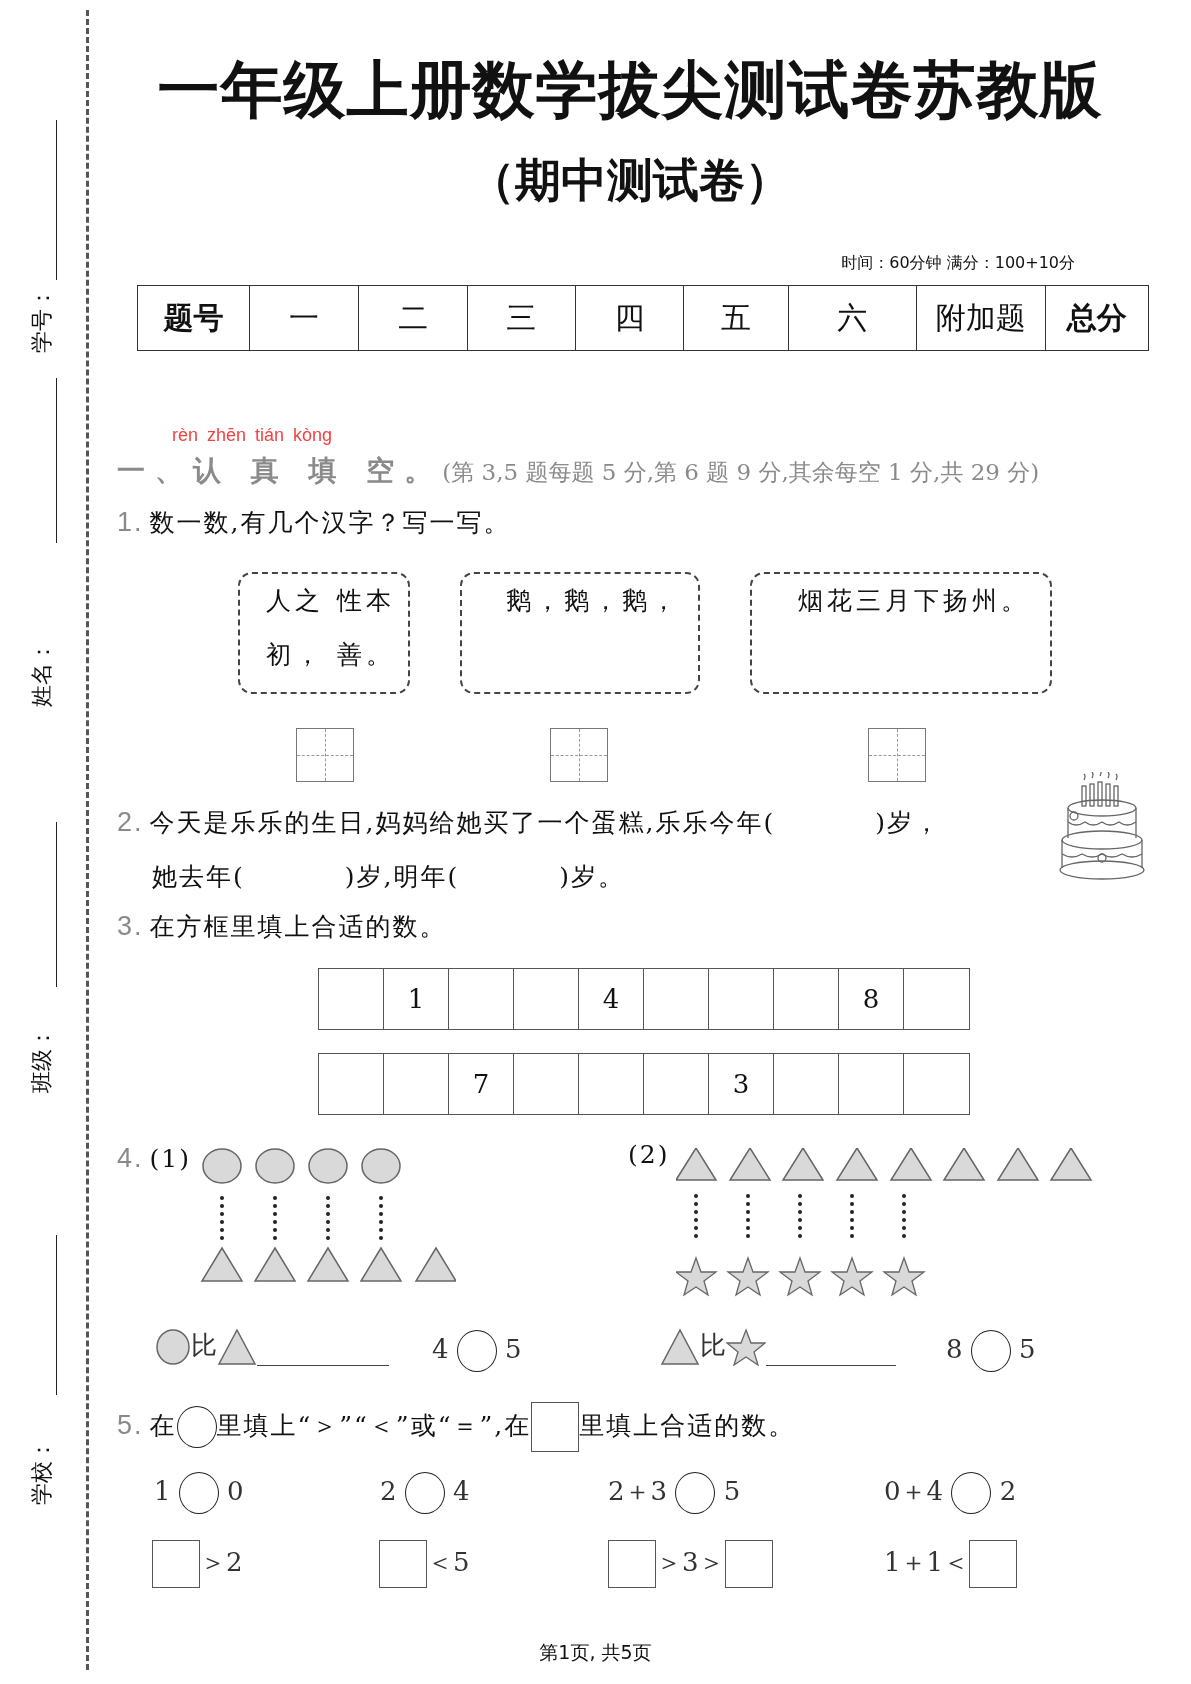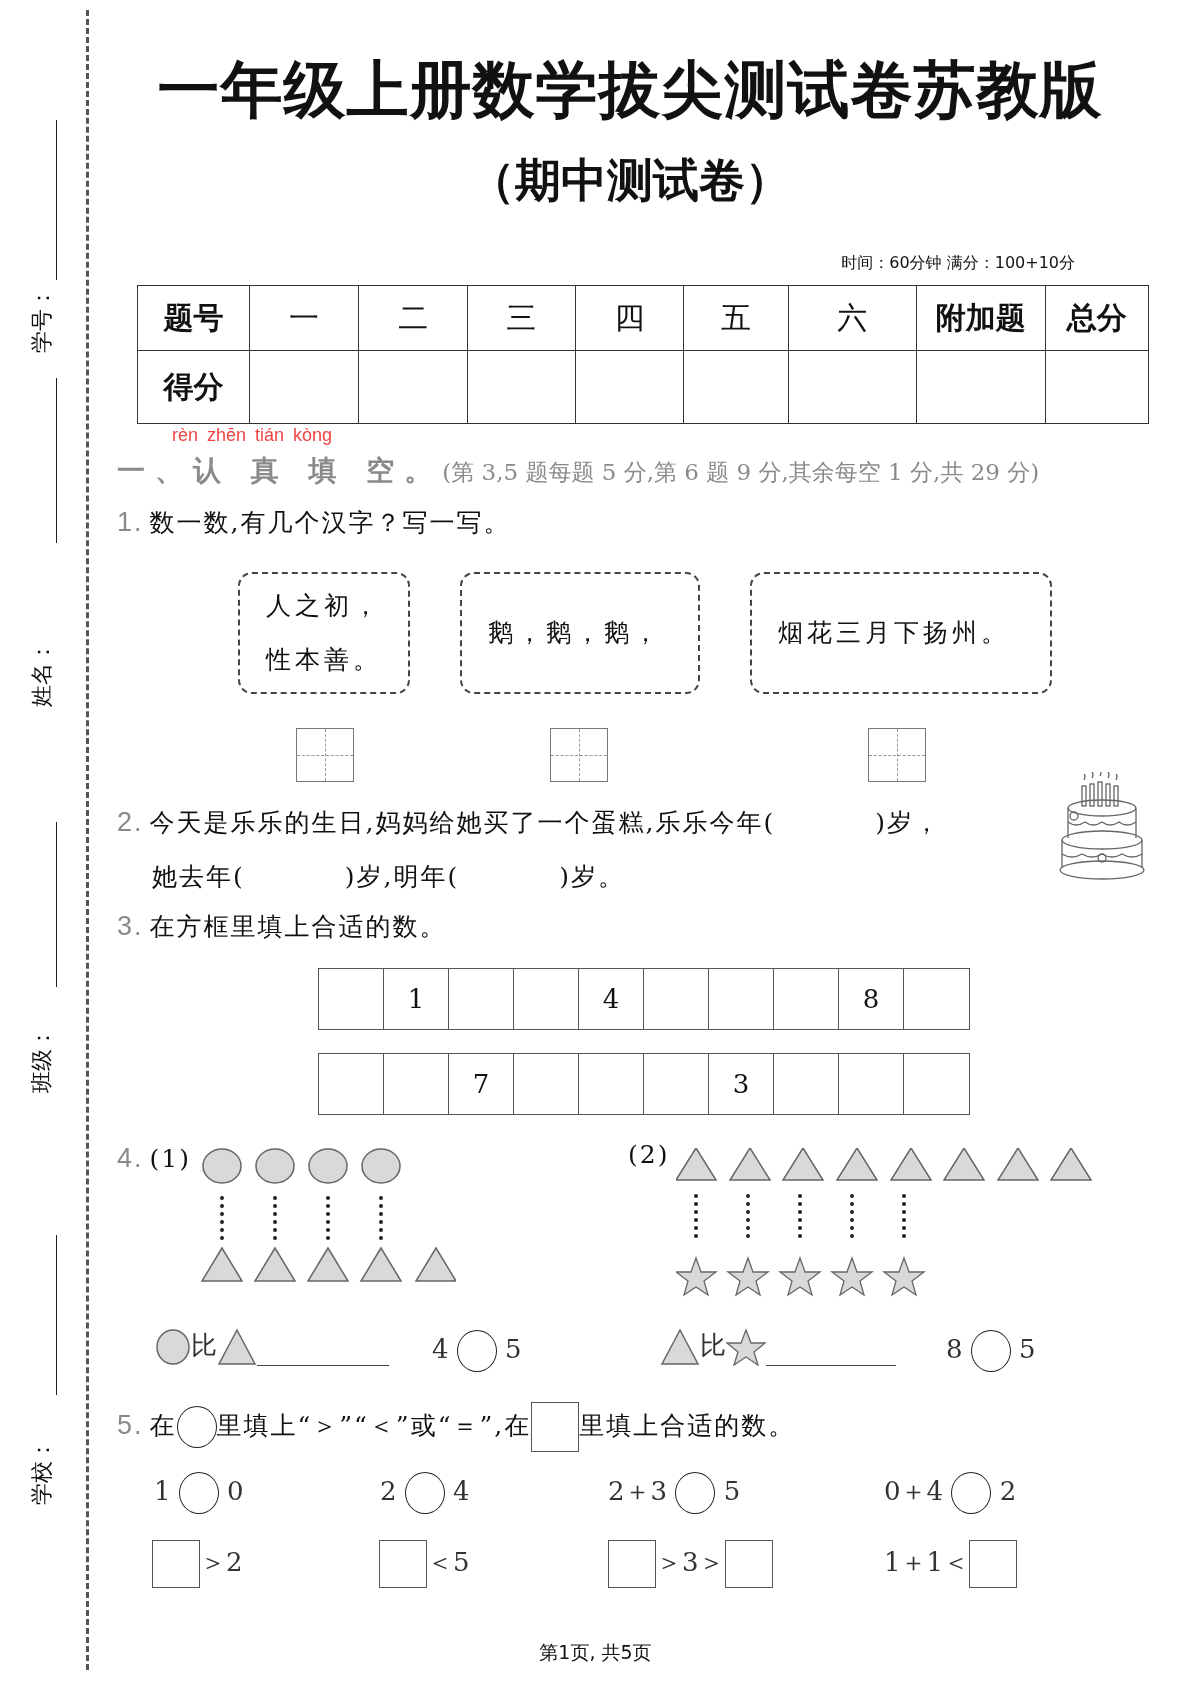--- a/index.html
+++ b/index.html
@@ -96,7 +96,7 @@
     <td style="width:101px">四</td>
     <td style="width:97px">五</td>
     <td style="width:120px">六</td>
-    <td class="hdr" style="width:120px;font-weight:bold">附加题</td>
+    <td class="hdr" style="width:120px;font-weight:normal">附加题</td>
     <td class="hdr" style="width:96px">总分</td>
   </tr>
   <tr class="r2">

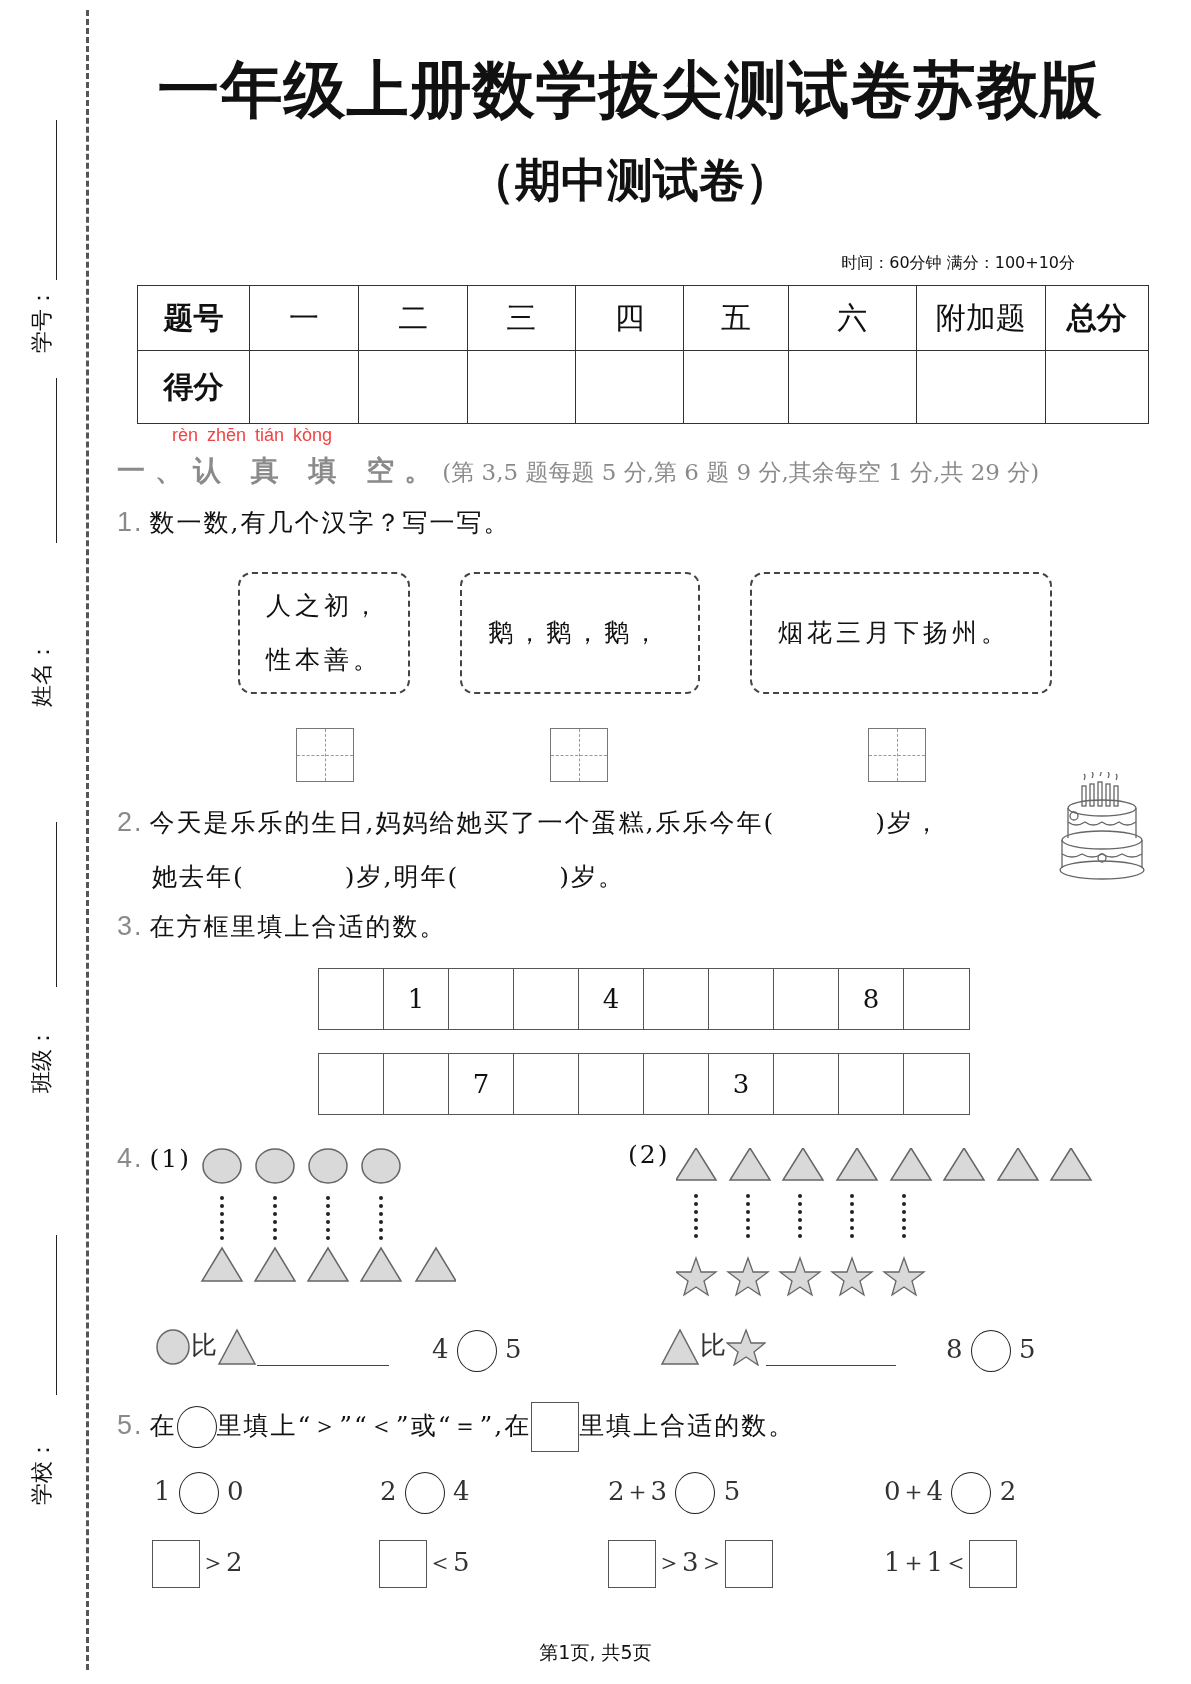--- a/index.html
+++ b/index.html
@@ -98,17 +98,6 @@
     <td style="width:120px">六</td>
     <td class="hdr" style="width:120px;font-weight:normal">附加题</td>
     <td class="hdr" style="width:96px">总分</td>
-  </tr>
-  <tr class="r2">
-    <td class="hdr">得分</td>
-    <td></td>
-    <td></td>
-    <td></td>
-    <td></td>
-    <td></td>
-    <td></td>
-    <td></td>
-    <td></td>
   </tr>
 </tbody>
   </table>

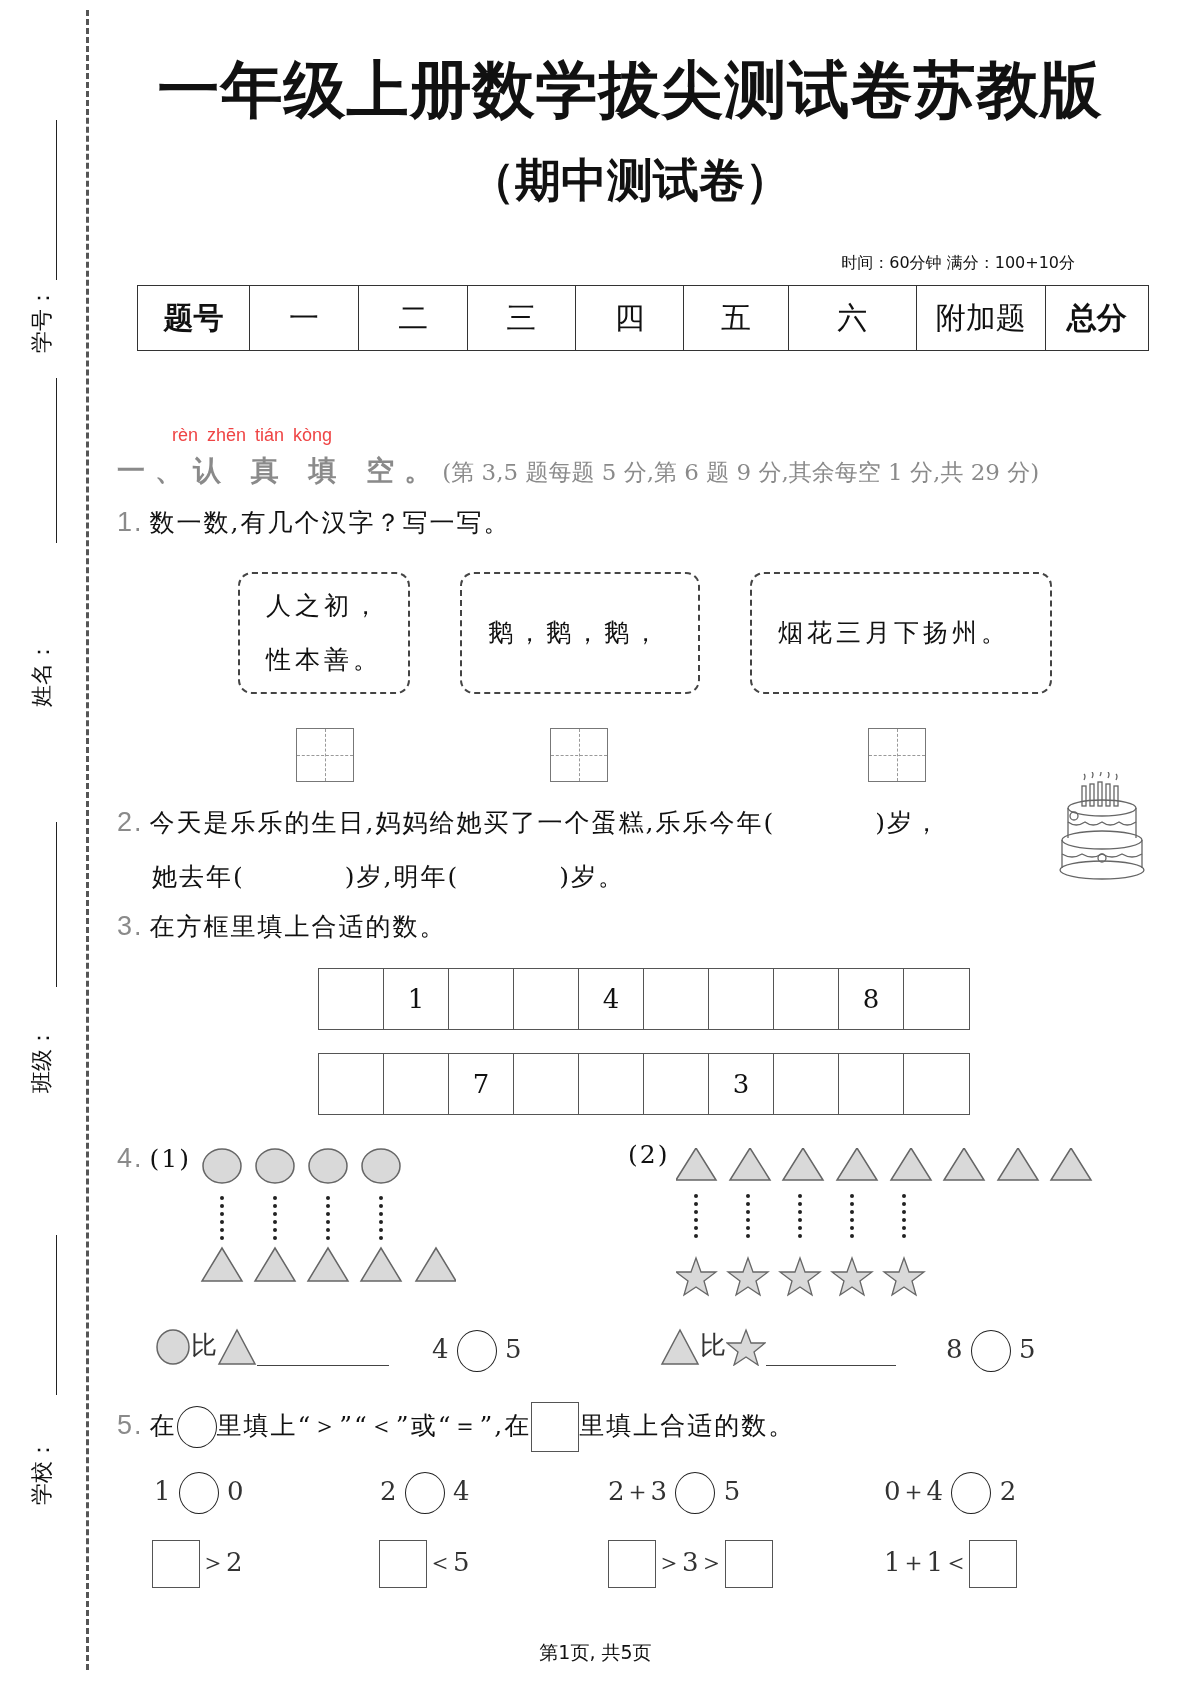--- a/index.html
+++ b/index.html
@@ -42,7 +42,7 @@
 
   .poem { position: absolute; top: 572px; height: 122px; border: 2px dashed #444;
           border-radius: 14px; font-family: "DejaVu Serif", serif; font-size: 25px;
-          display: flex; flex-direction: column; justify-content: center; padding-left: 26px;
+          display: flex; flex-direction: row; justify-content: center; padding-left: 26px;
           box-sizing: border-box; letter-spacing: 4px; line-height: 54px; }
 
   .tian { position: absolute; top: 728px; width: 58px; height: 54px; border: 1.5px solid #777;

